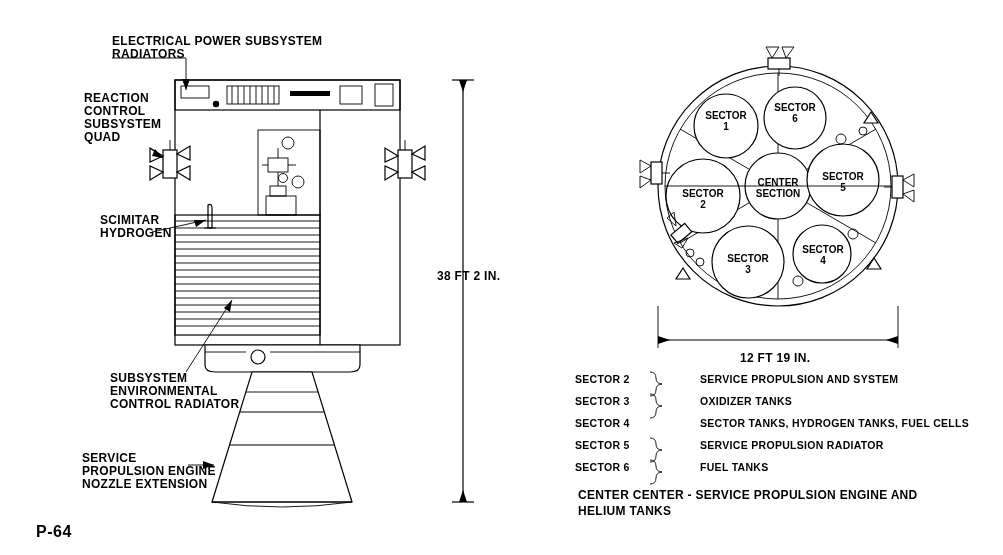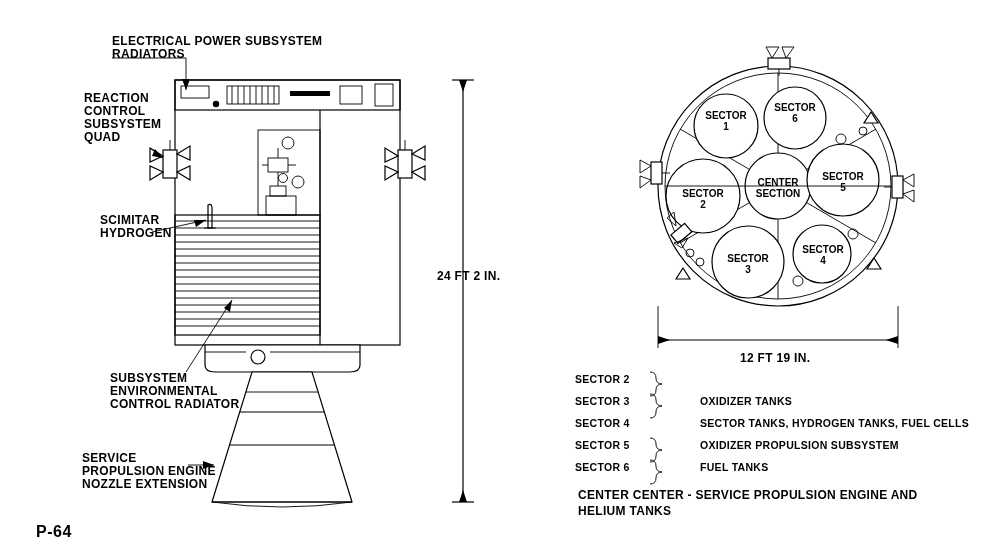--- a/index.html
+++ b/index.html
@@ -290,7 +290,7 @@
 PROPULSION ENGINE
 NOZZLE EXTENSION</div>
 
-  <div class="lbl" style="left:437px; top:270px;">24 FT 2 IN.</div>
+  <div class="lbl" style="left:437px; top:270px;">38 FT 2 IN.</div>
 
   <div class="center-label" style="left:702px; top:110px; width:48px;">SECTOR
 1</div>

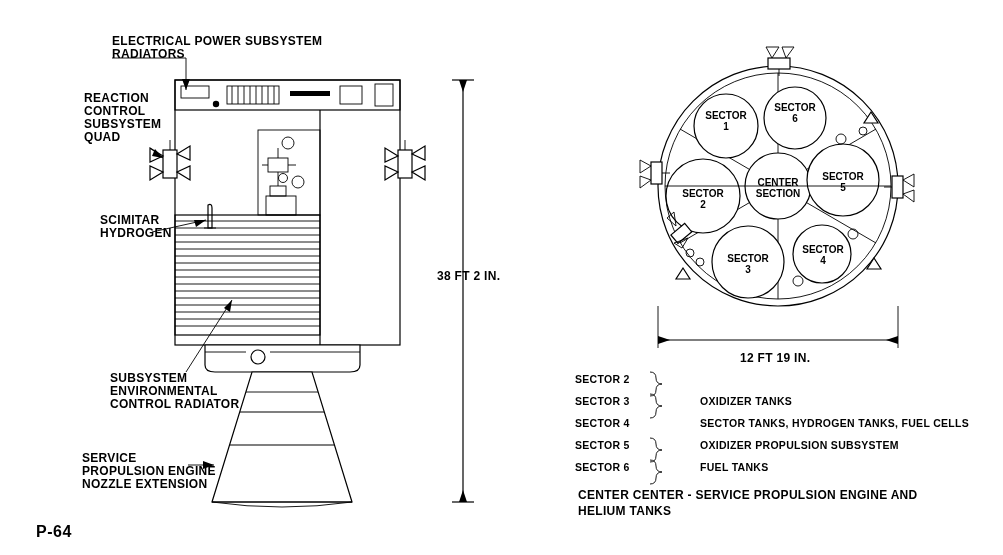--- a/index.html
+++ b/index.html
@@ -316,6 +316,7 @@
   <div class="lbl" style="left:740px; top:352px;">12 FT 19 IN.</div>
 
   <div class="legend-row" style="left:575px; top:373px;">SECTOR 2</div>
+  <div class="legend-row" style="left:700px; top:373px;">SERVICE PROPULSION AND SYSTEM</div>
 
   <div class="legend-row" style="left:575px; top:395px;">SECTOR 3</div>
   <div class="legend-row" style="left:700px; top:395px;">OXIDIZER TANKS</div>

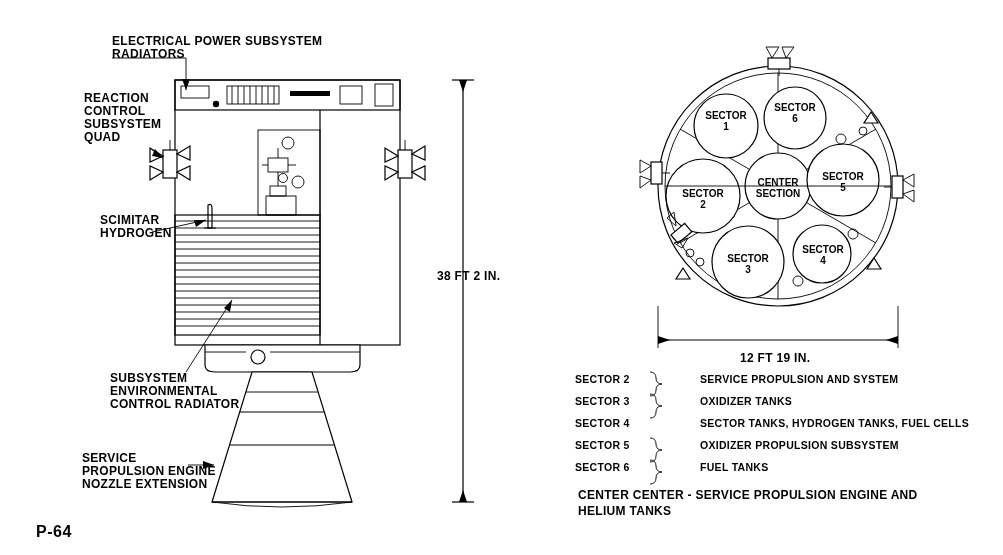--- a/index.html
+++ b/index.html
@@ -325,7 +325,7 @@
   <div class="legend-row" style="left:700px; top:417px;">SECTOR TANKS, HYDROGEN TANKS, FUEL CELLS</div>
 
   <div class="legend-row" style="left:575px; top:439px;">SECTOR 5</div>
-  <div class="legend-row" style="left:700px; top:439px;">OXIDIZER PROPULSION SUBSYSTEM</div>
+  <div class="legend-row" style="left:700px; top:439px;">SERVICE PROPULSION RADIATOR</div>
 
   <div class="legend-row" style="left:575px; top:461px;">SECTOR 6</div>
   <div class="legend-row" style="left:700px; top:461px;">FUEL TANKS</div>

